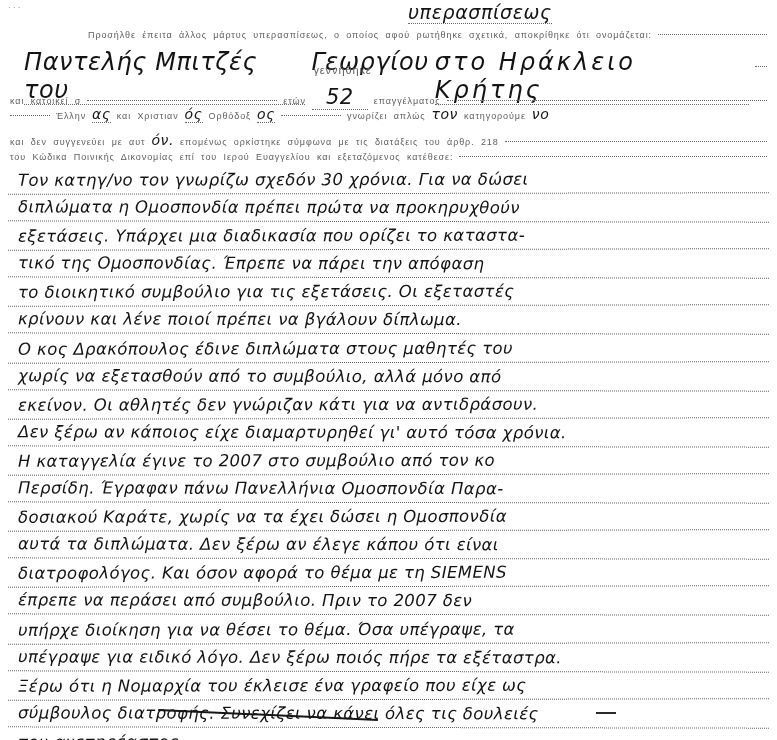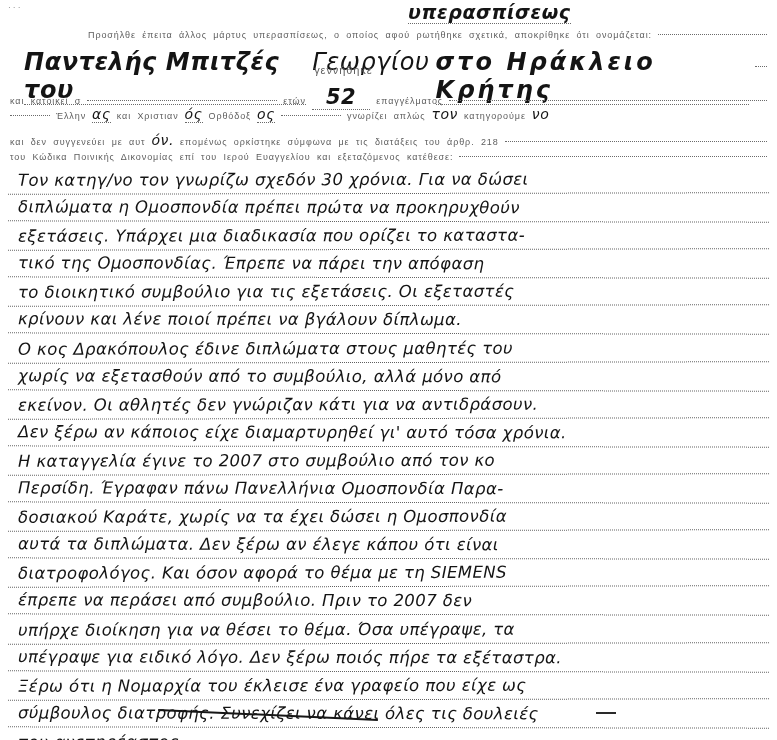--- a/index.html
+++ b/index.html
@@ -44,7 +44,7 @@
     transform:translateY(-3px);
     min-width:12px;
   }
-  .dotunder{border-bottom:1.5px dotted #6a6a6a;font-weight:bold;}
+  .dotunder{border-bottom:1.5px dotted #6a6a6a;}
   .artifact{
     position:absolute;top:0;left:8px;
     font-size:9px;color:#9a9a9a;letter-spacing:2px;

